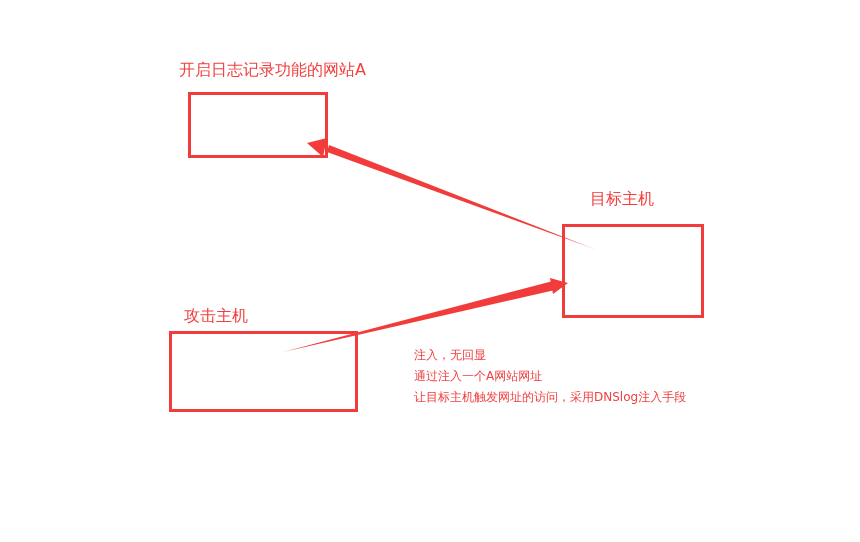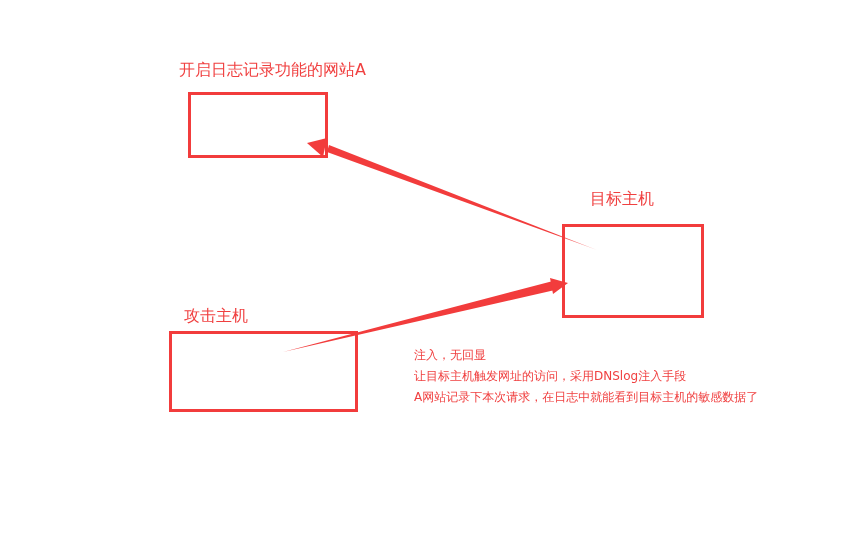--- a/index.html
+++ b/index.html
@@ -45,6 +45,7 @@
 
 <div class="notes">
   <div>注入，无回显</div>
+  <div>通过注入一个A网站网址</div>
   <div>让目标主机触发网址的访问，采用DNSlog注入手段</div>
   <div>A网站记录下本次请求，在日志中就能看到目标主机的敏感数据了</div>
 </div>

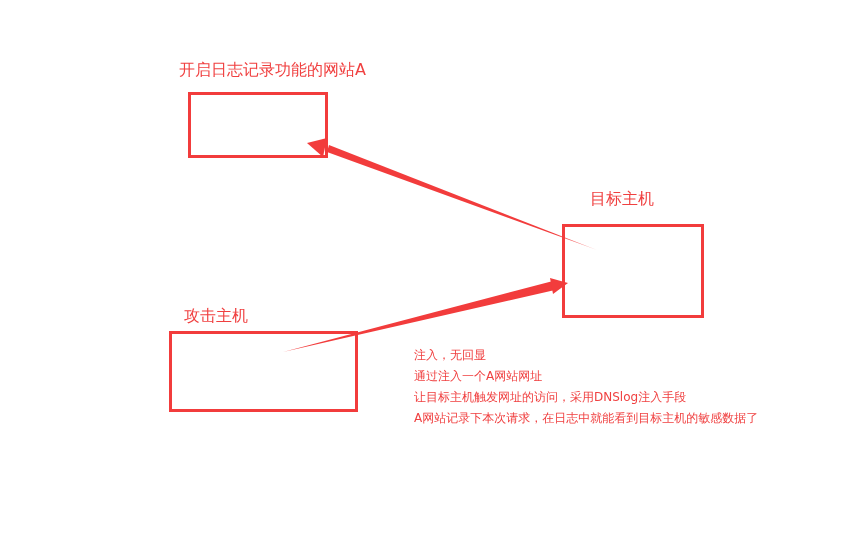--- a/index.html
+++ b/index.html
@@ -47,7 +47,6 @@
   <div>注入，无回显</div>
   <div>通过注入一个A网站网址</div>
   <div>让目标主机触发网址的访问，采用DNSlog注入手段</div>
-  <div>A网站记录下本次请求，在日志中就能看到目标主机的敏感数据了</div>
 </div>
 
 </body></html>

